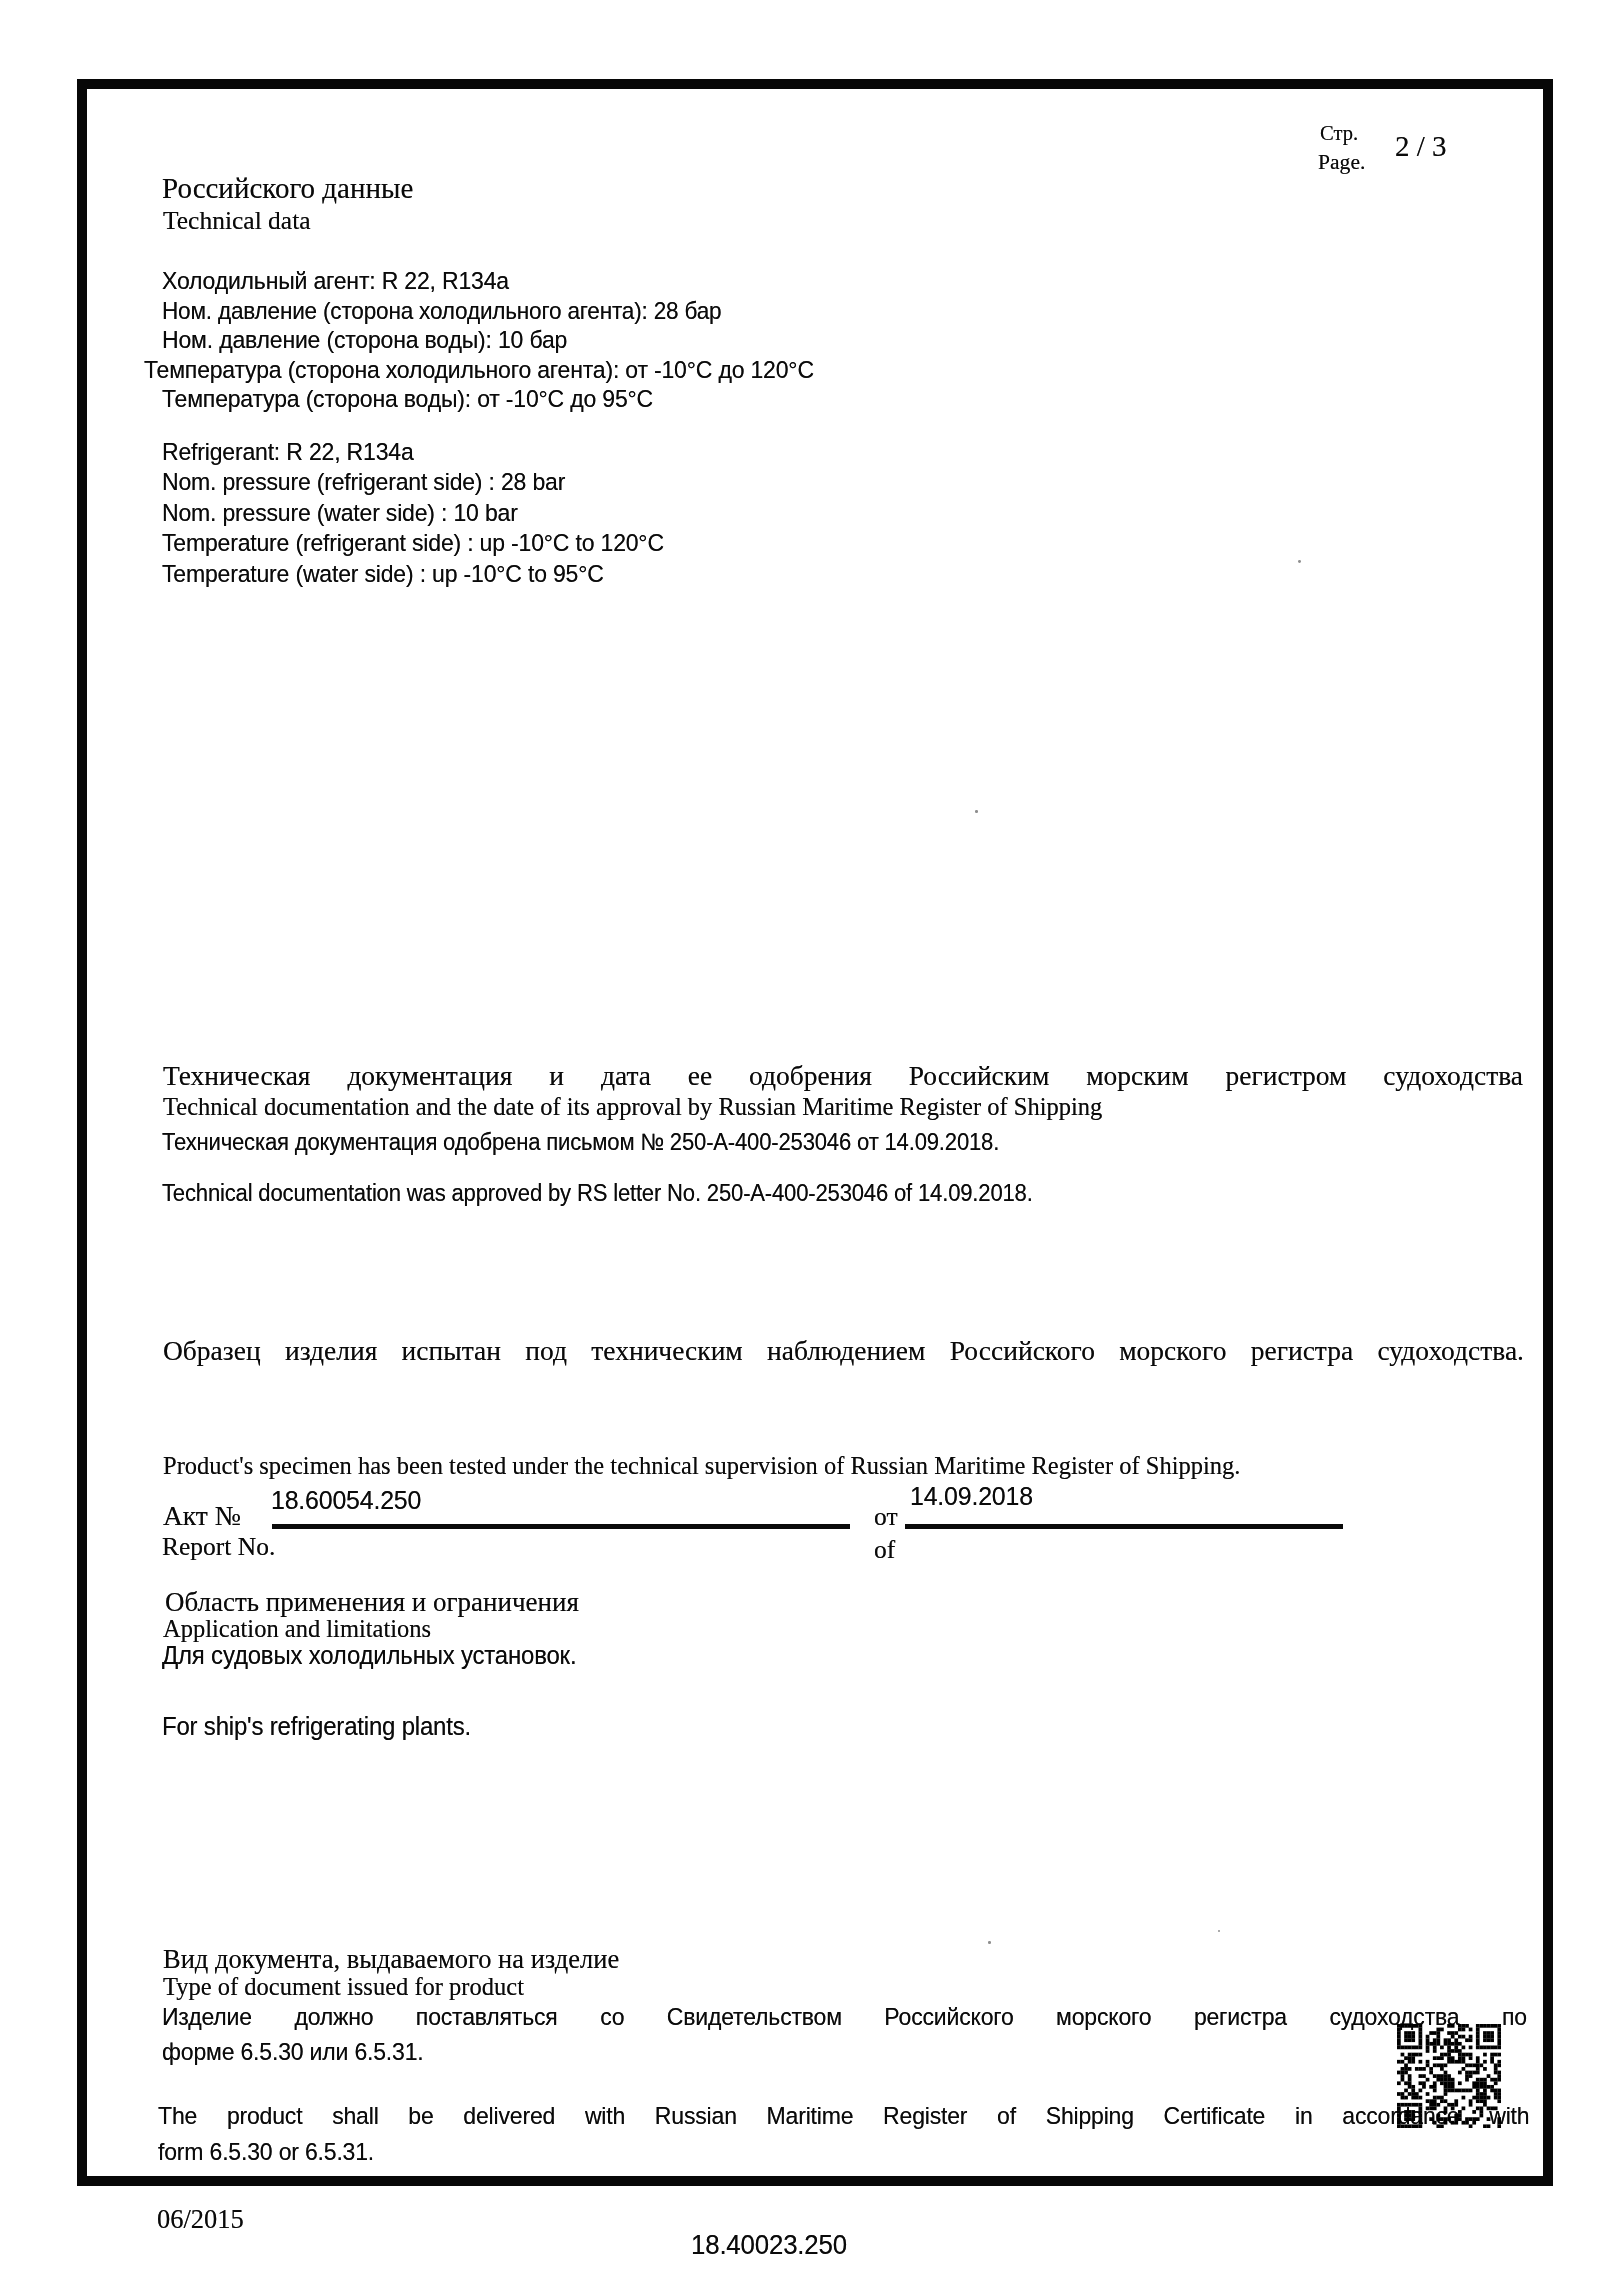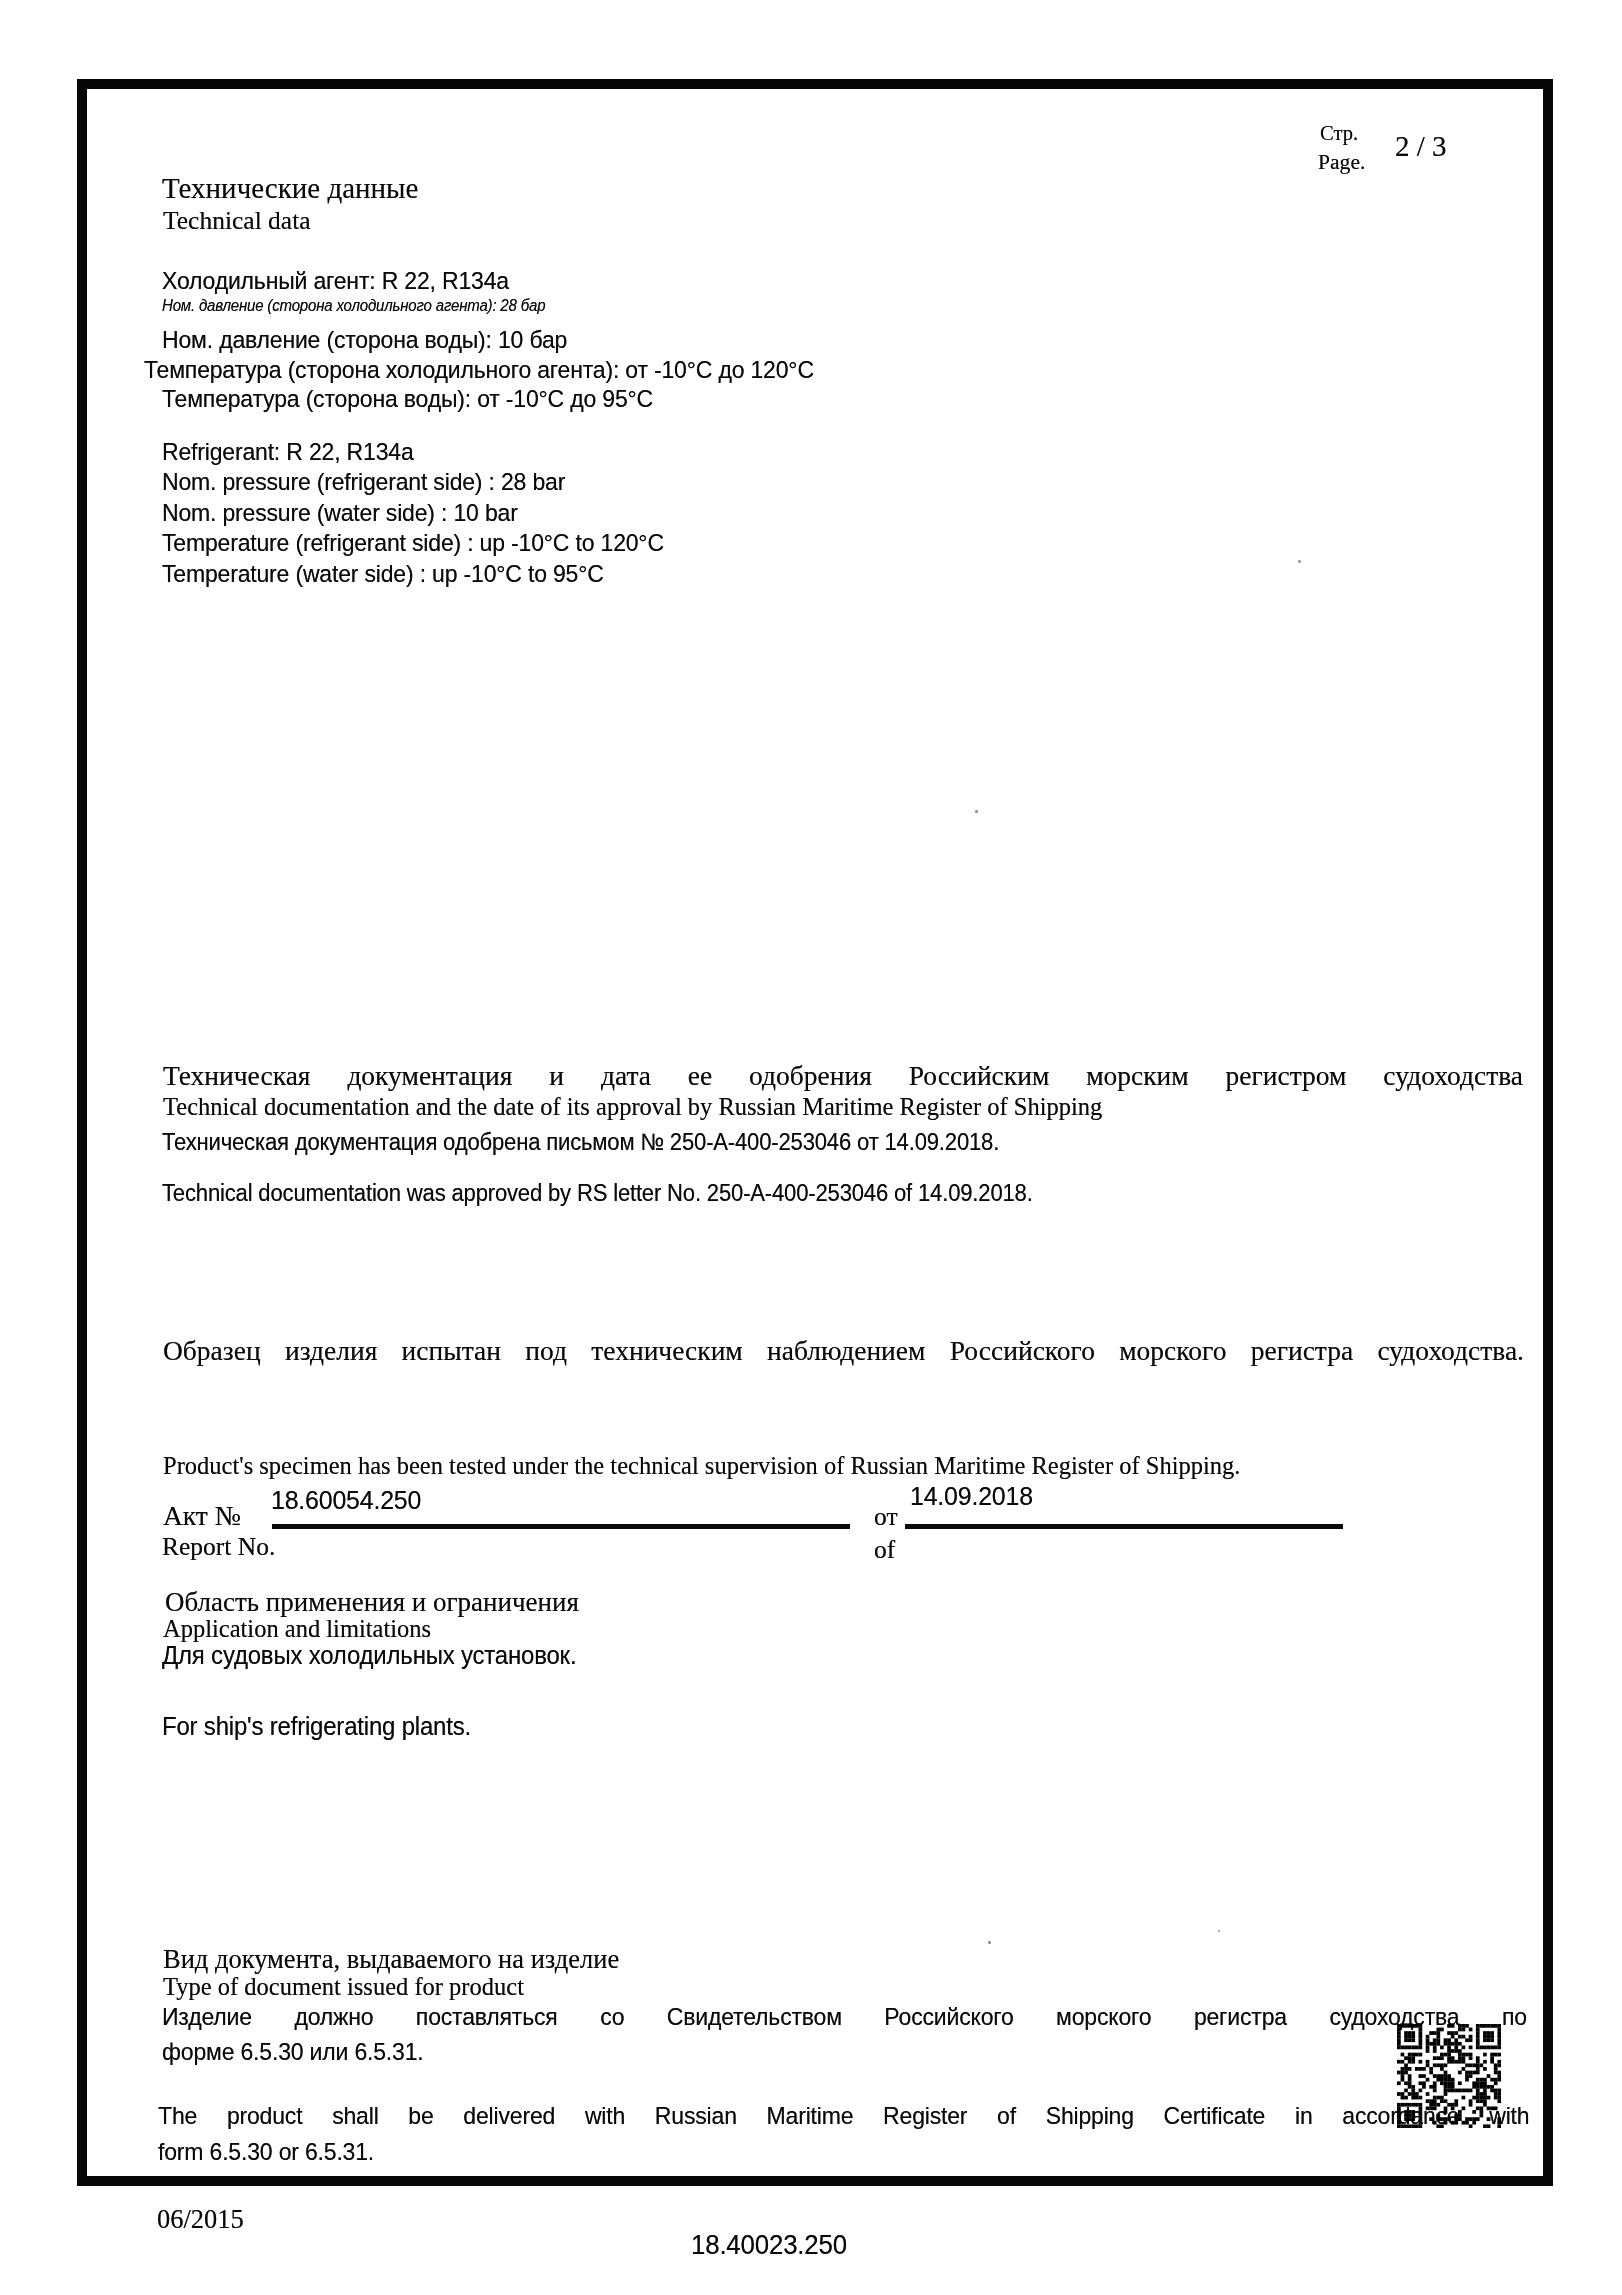--- a/index.html
+++ b/index.html
@@ -30,7 +30,7 @@
   <div class="abs serif" style="left:1318px;top:150px;font-size:21.6px;">Page.</div>
   <div class="abs serif" style="left:1395px;top:130px;font-size:29px;">2 / 3</div>
 
-  <div class="abs serif" style="left:162px;top:172px;font-size:29px;">Технические данные</div>
+  <div class="abs serif" style="left:162px;top:172px;font-size:29px;">Российского данные</div>
   <div class="abs serif" style="left:163px;top:206px;font-size:25.5px;">Technical data</div>
 
   <div class="abs" style="left:162px;top:267px;font-size:24.5px;"><span class="sans">Холодильный агент: R 22, R134a</span></div>

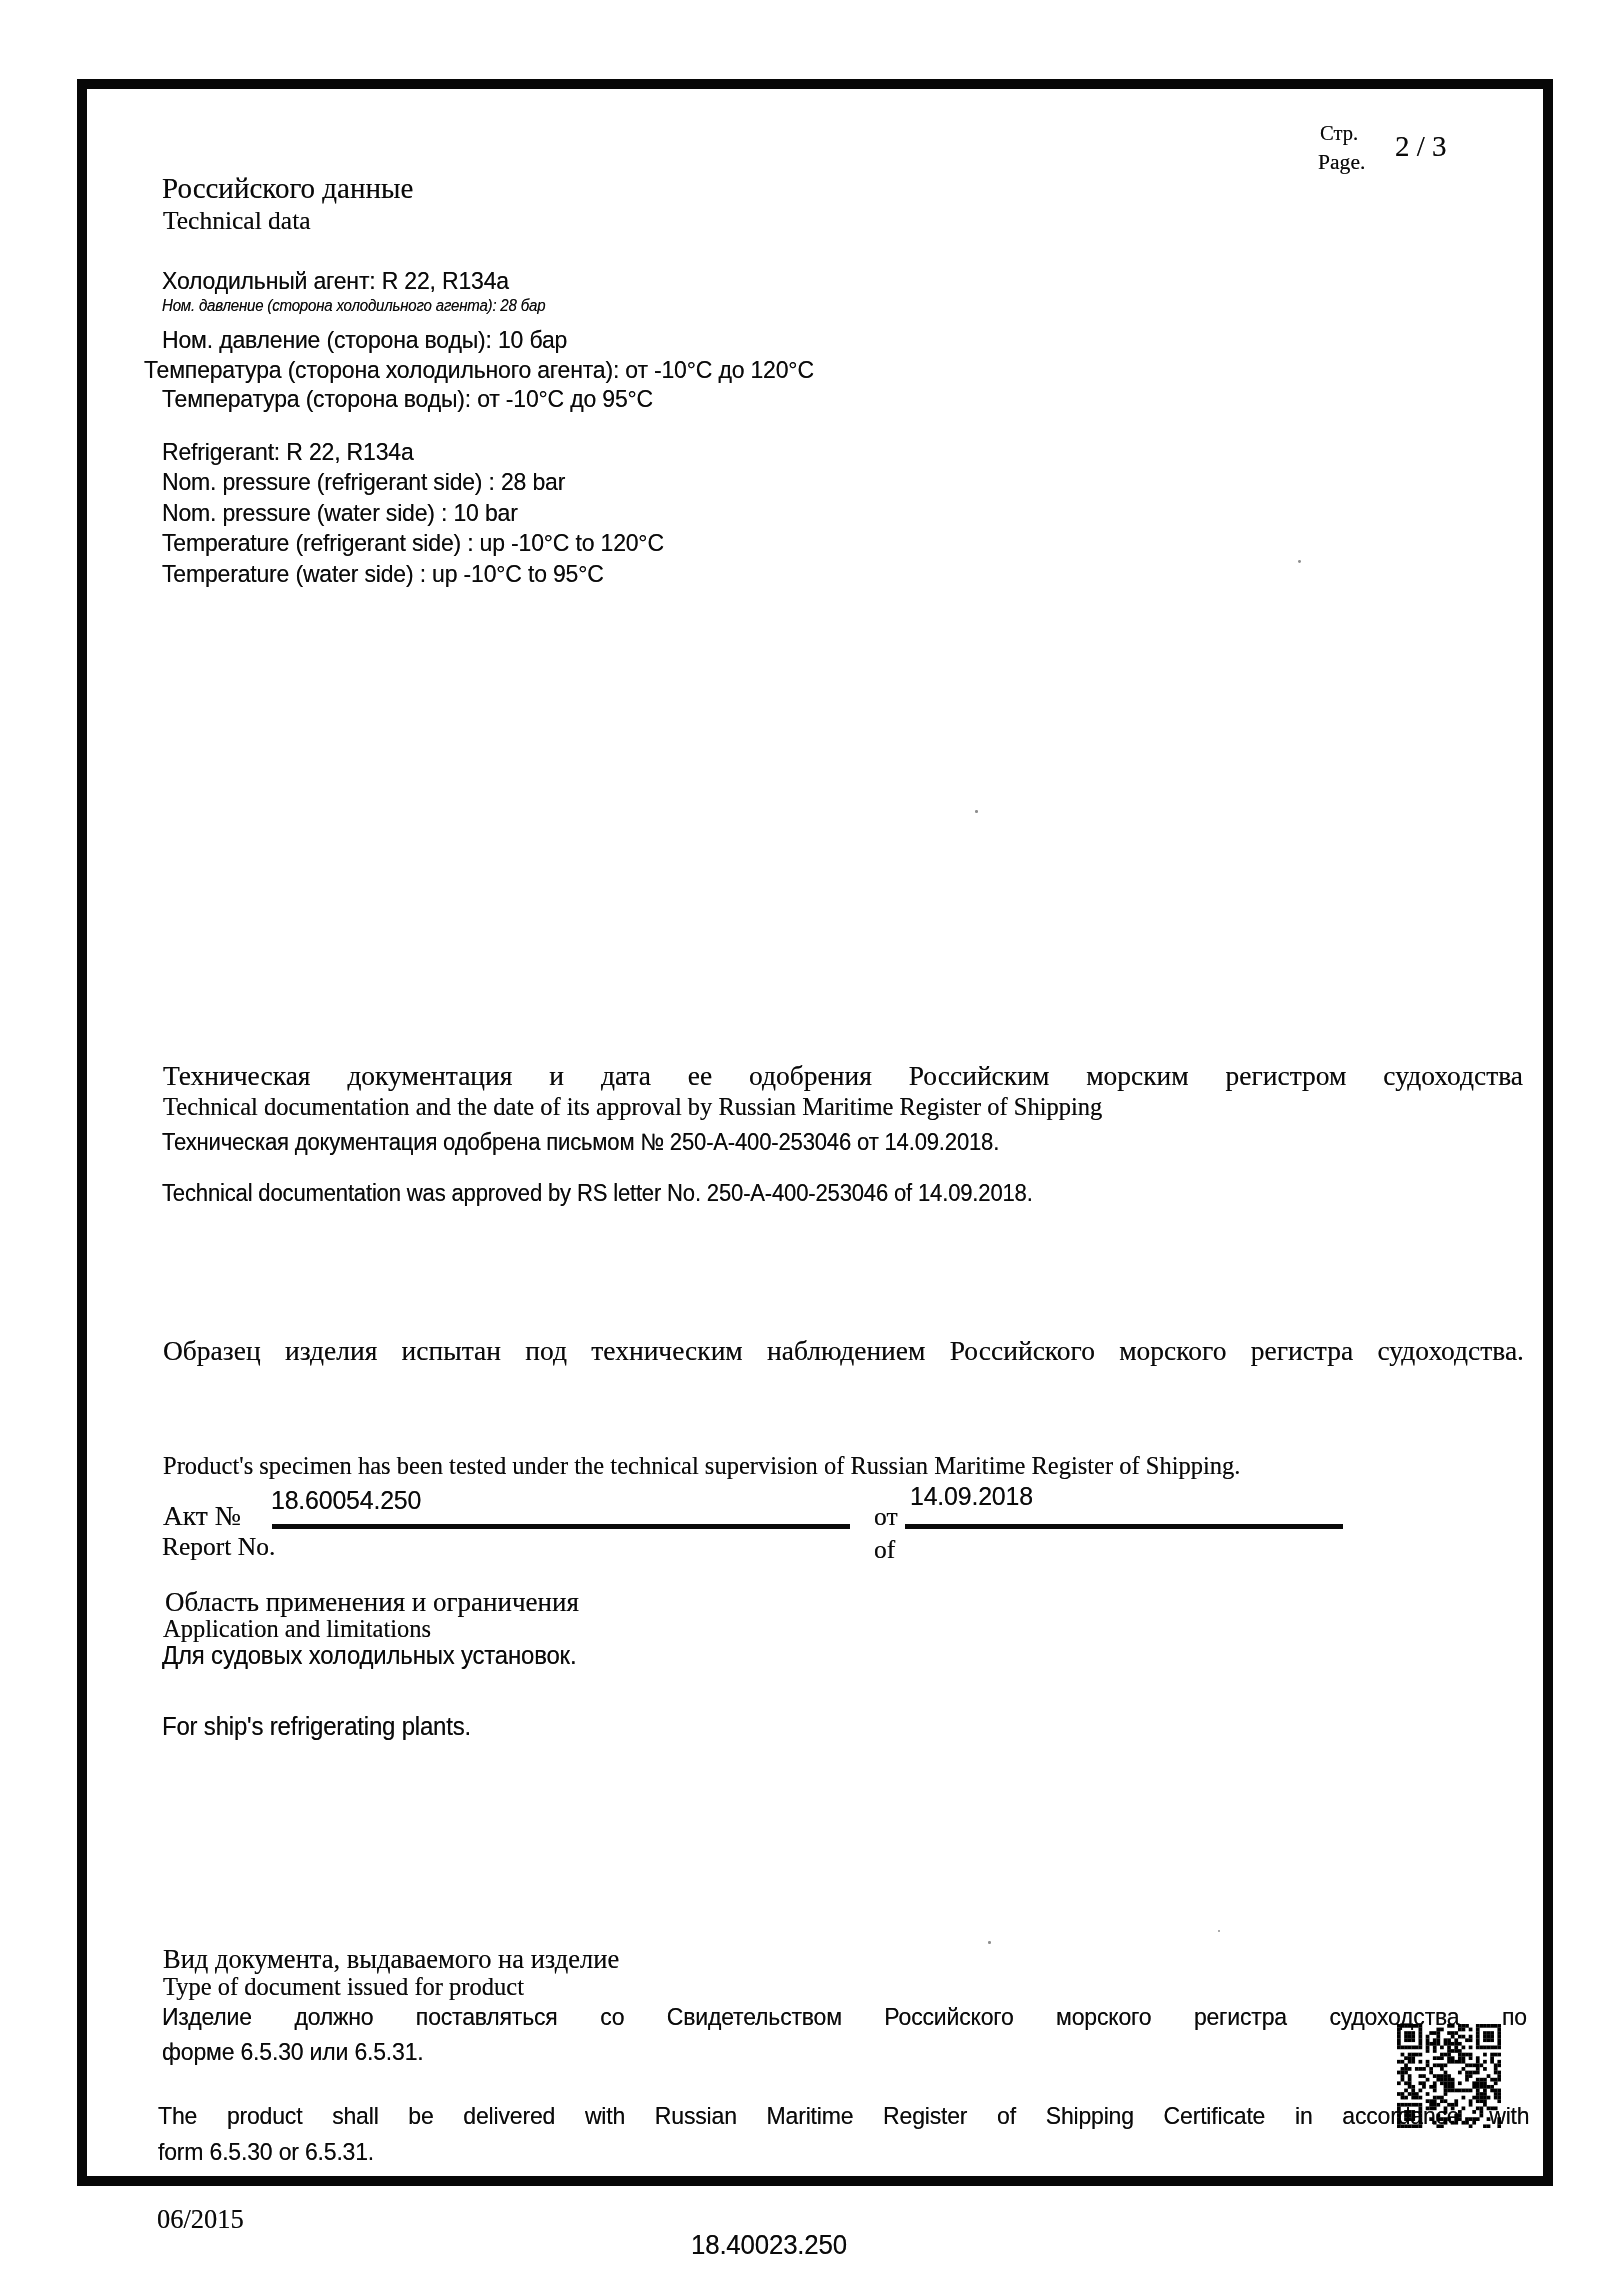--- a/index.html
+++ b/index.html
@@ -34,7 +34,7 @@
   <div class="abs serif" style="left:163px;top:206px;font-size:25.5px;">Technical data</div>
 
   <div class="abs" style="left:162px;top:267px;font-size:24.5px;"><span class="sans">Холодильный агент: R 22, R134a</span></div>
-  <div class="abs" style="left:162px;top:297px;font-size:16px;font-style:italic;"><span class="sans">Ном. давление (сторона холодильного агента): 28 бар</span></div>
+  <div class="abs" style="left:162px;top:297px;font-size:24px;"><span class="sans">Ном. давление (сторона холодильного агента): 28 бар</span></div>
   <div class="abs" style="left:162px;top:326px;font-size:24.5px;"><span class="sans">Ном. давление (сторона воды): 10 бар</span></div>
   <div class="abs" style="left:144px;top:356px;font-size:24.5px;"><span class="sans">Температура (сторона холодильного агента): от -10°C до 120°C</span></div>
   <div class="abs" style="left:162px;top:385px;font-size:24.5px;"><span class="sans">Температура (сторона воды): от -10°C до 95°C</span></div>

